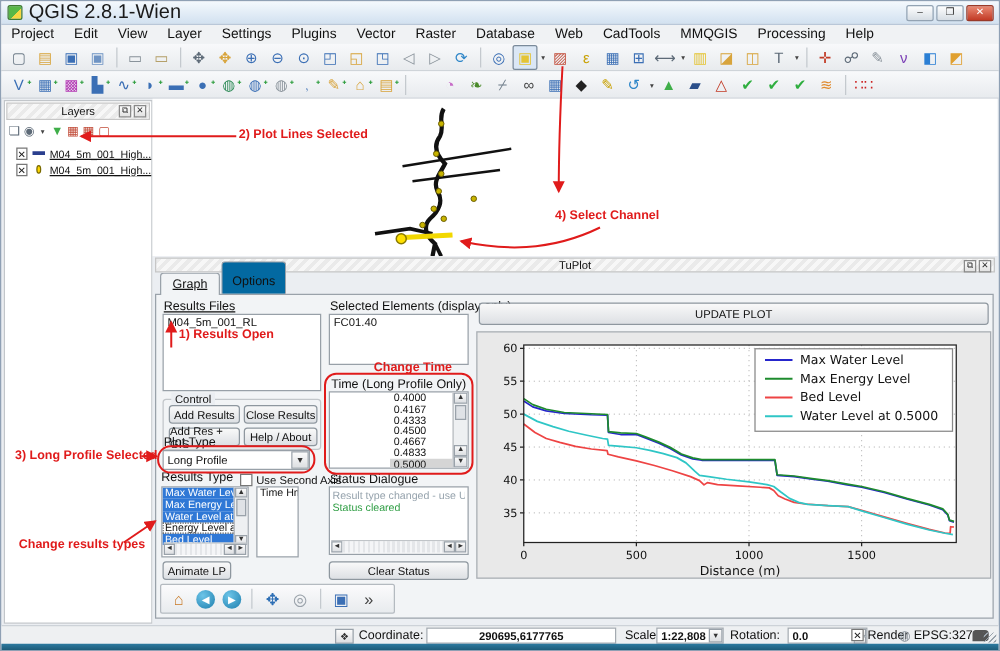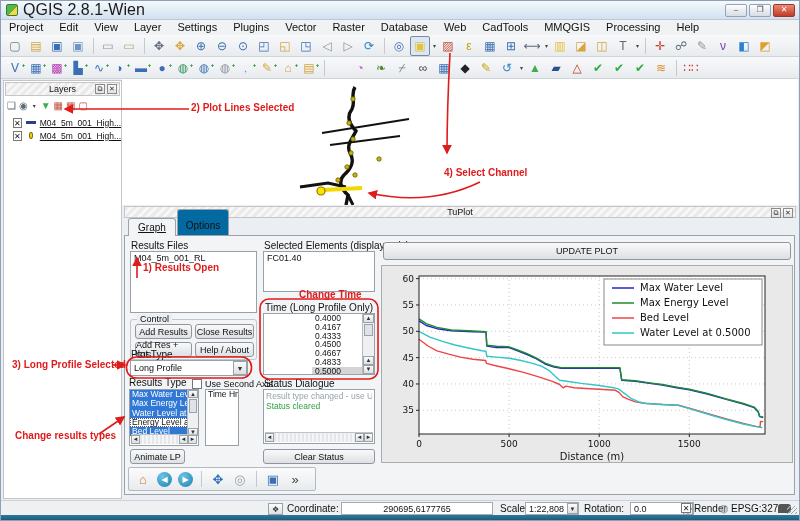--- a/index.html
+++ b/index.html
@@ -370,7 +370,7 @@
   <div class="tab inactive" style="left:176px;width:52px;">Options</div>
   <div class="a" style="left:123px;top:234px;width:671px;height:260px;background:#f2f4f6;border:1px solid #9aa2aa;z-index:2;"></div>
 
-  <div class="a lbl" style="left:130px;top:239px;z-index:4;">Results Files</div>
+  <div class="a lbl" style="left:130px;top:239px;z-index:4;text-decoration:underline;">Results Files</div>
   <div class="a listbox" style="left:129px;top:250px;width:127px;height:62px;z-index:4;">
     <div class="small" style="padding:1px 3px;">M04_5m_001_RL</div>
   </div>

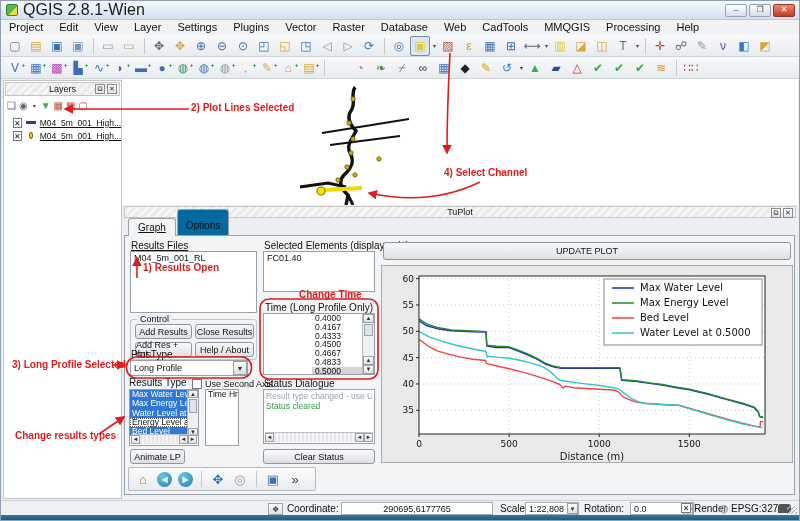--- a/index.html
+++ b/index.html
@@ -53,7 +53,7 @@
   .ann{position:absolute;color:#e01b1b;font-weight:bold;font-size:10px;white-space:nowrap;z-index:60;}
   .statusbar{left:0;top:499px;width:100%;height:15px;background:#eef0f2;border-top:1px solid #cdd2d8;font-size:10px;}
   .bottomstrip{left:0;top:514px;width:100%;height:7px;background:linear-gradient(#2d7aa0,#17506a);}
-  .field{background:#fff;border:1px solid #a4aab1;font-size:9px;display:flex;align-items:center;}
+  .field{background:#fff;border:1px solid #a4aab1;font-size:9px;display:flex;align-items:center;font-weight:bold;}
   .grip{right:2px;top:505px;width:10px;height:8px;background:repeating-linear-gradient(135deg,transparent 0 2px,#9aa4ad 2px 3px);}
   svg{display:block;}
   text{font-family:"DejaVu Sans",sans-serif;}

